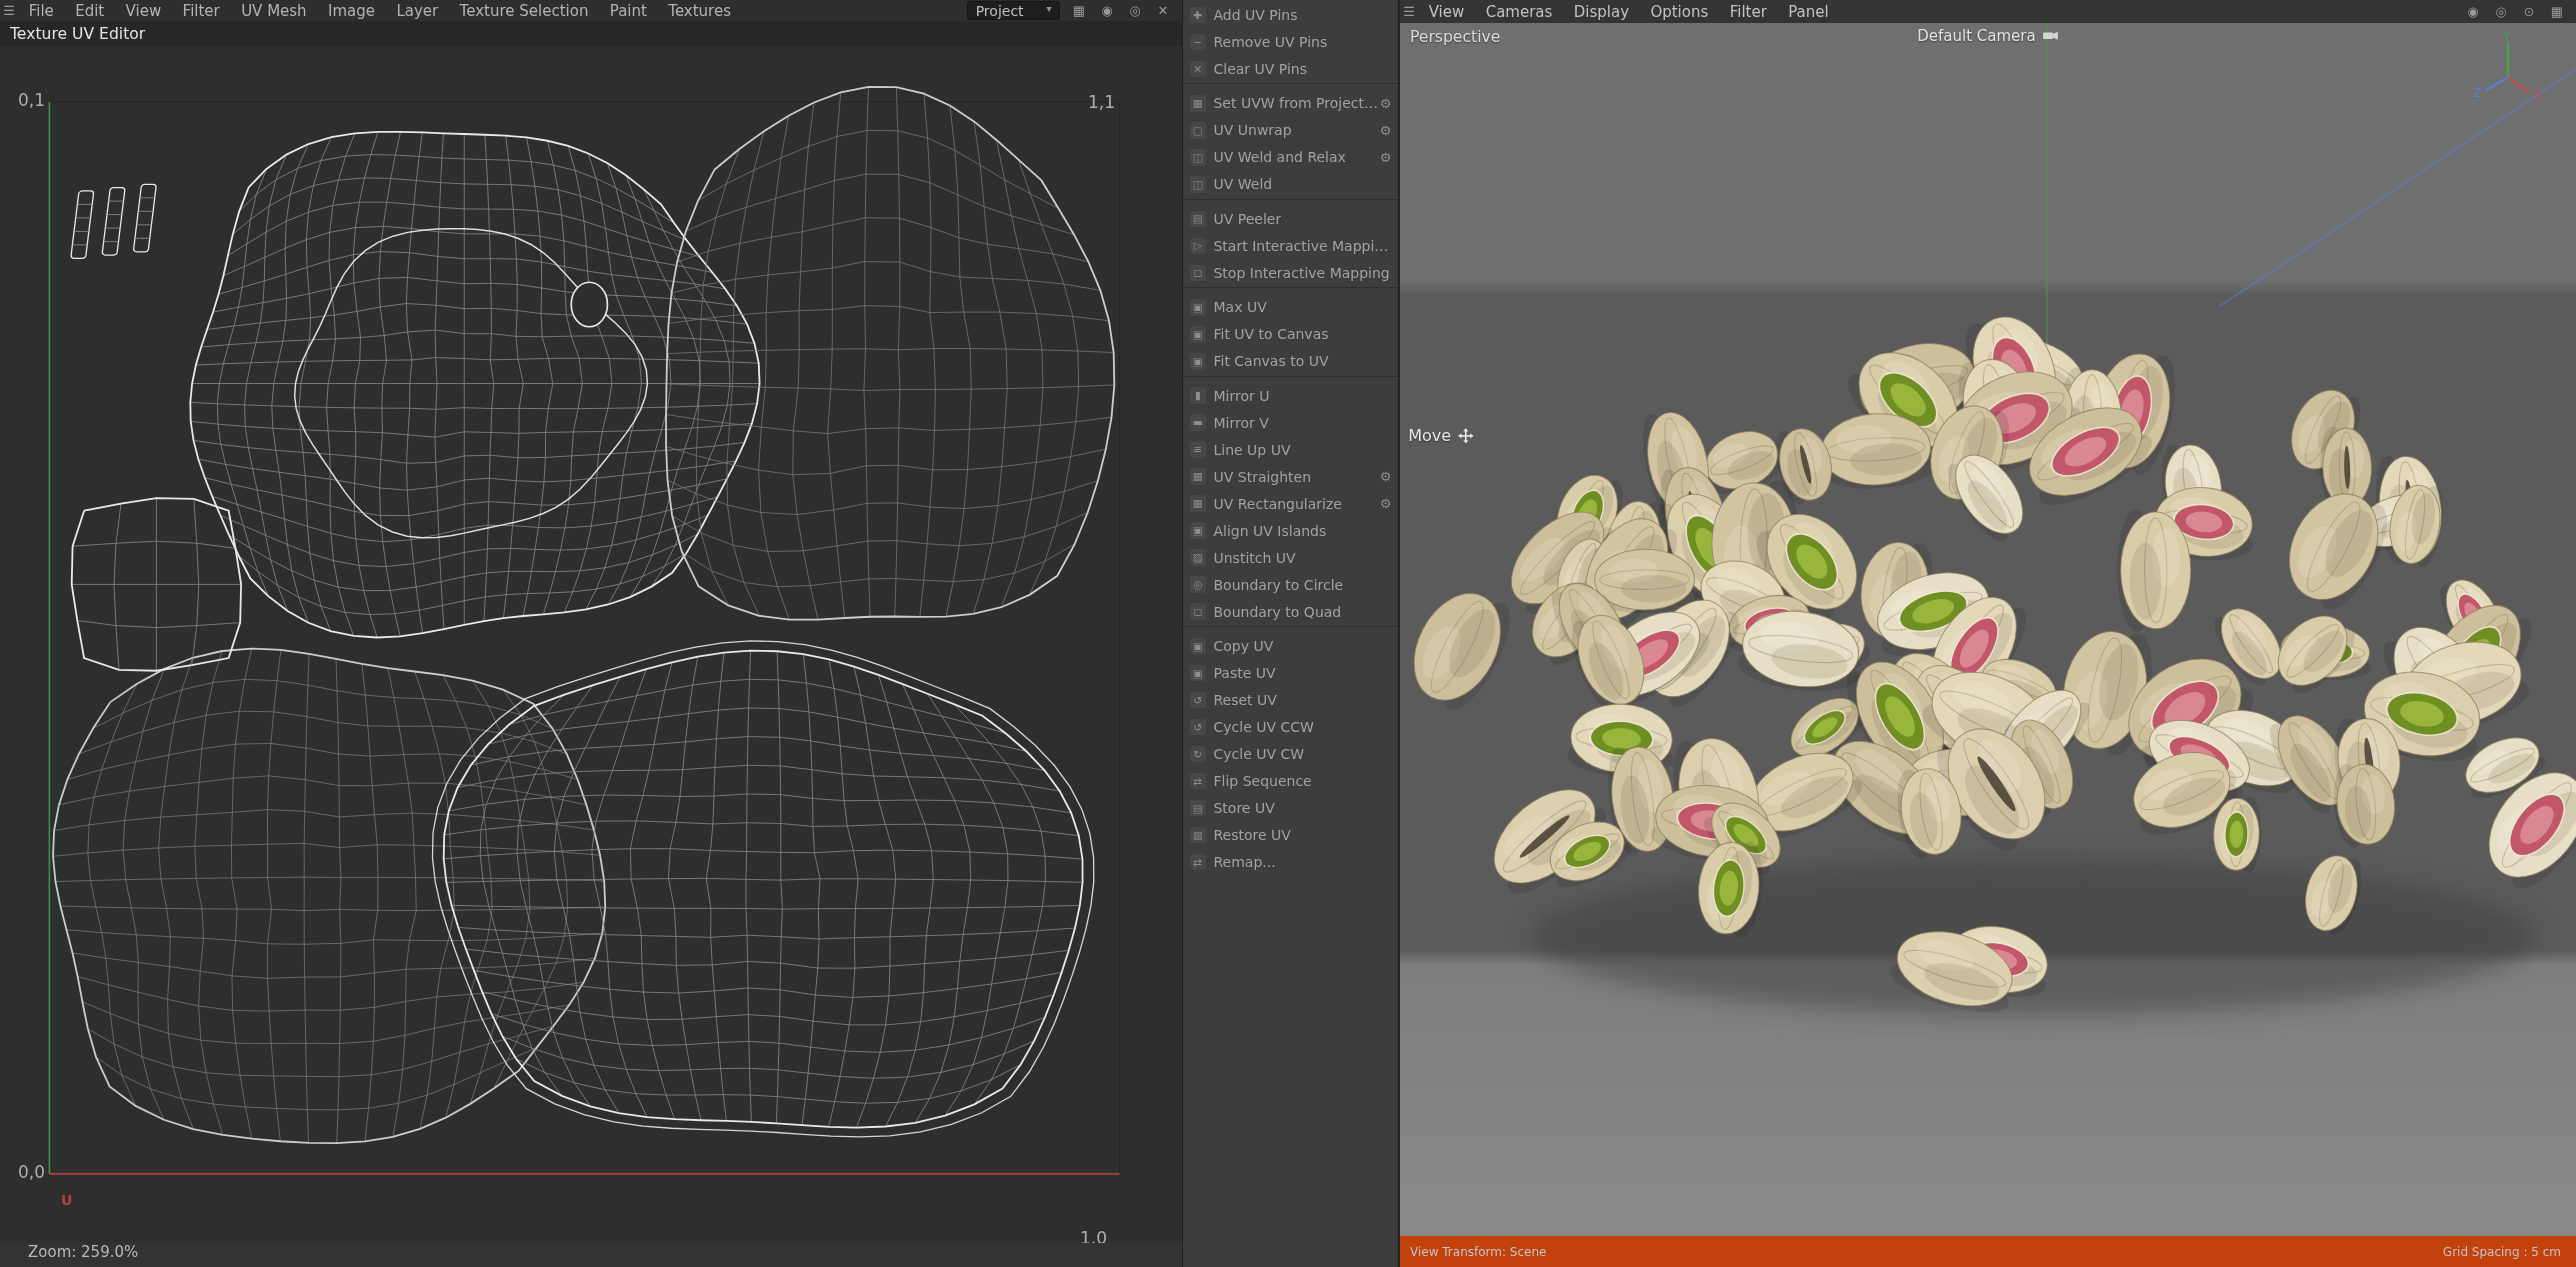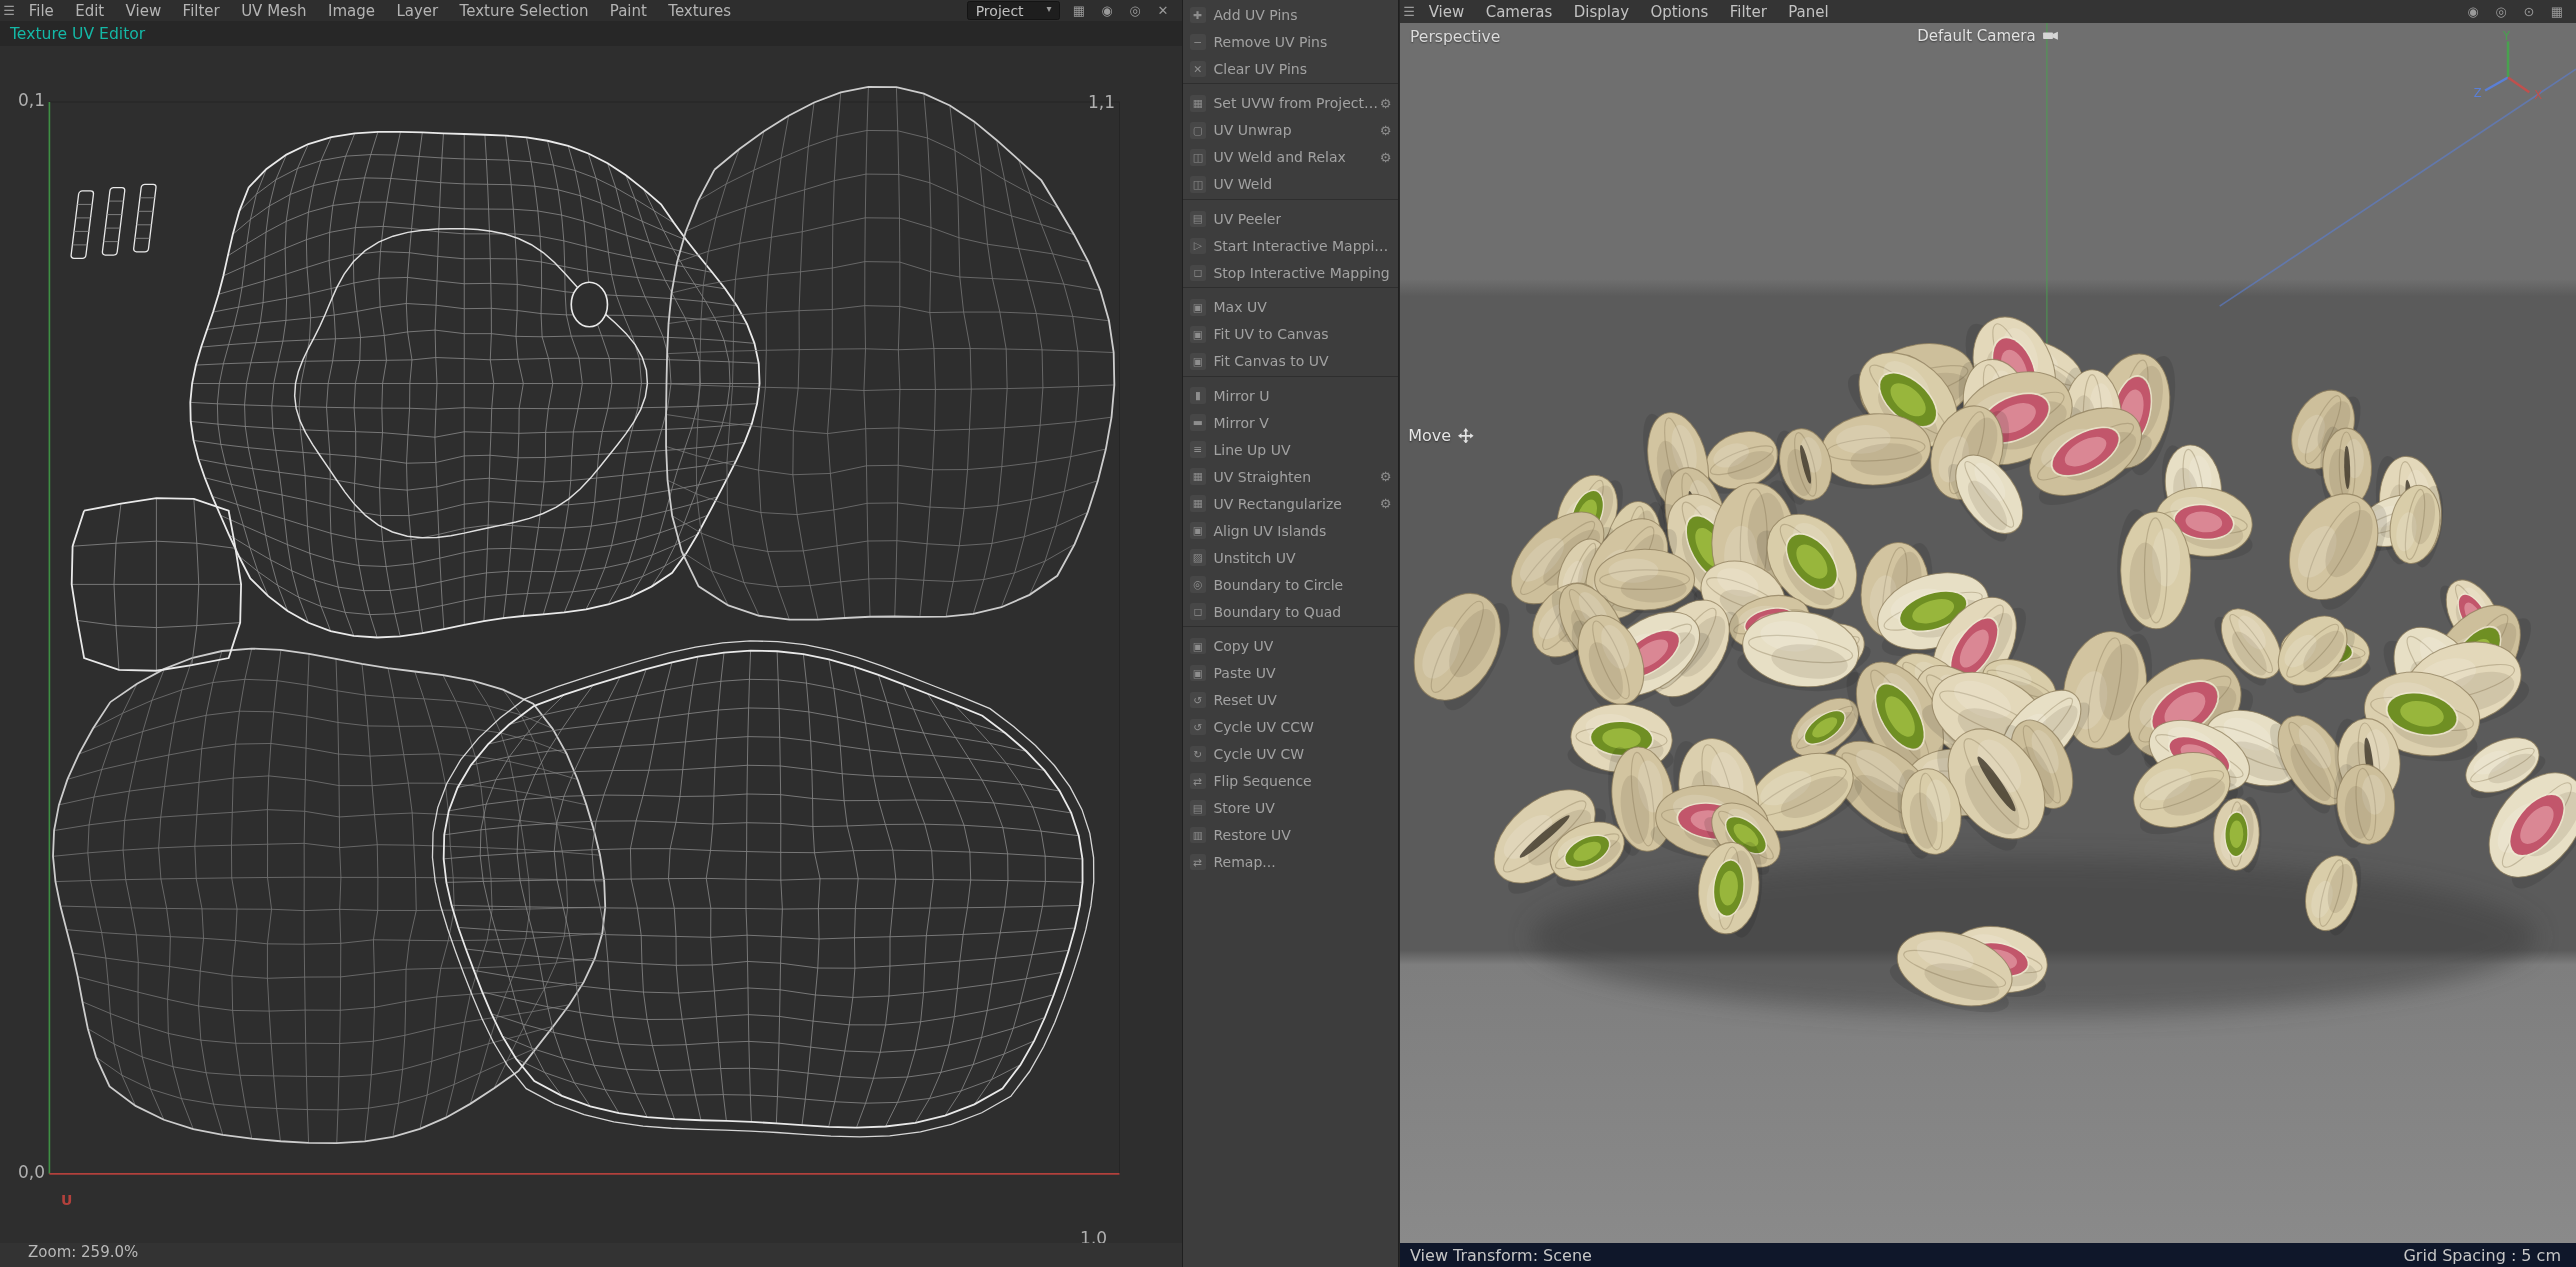--- a/index.html
+++ b/index.html
@@ -15,7 +15,7 @@
   .project-select{display:flex;align-items:flex-start;gap:23px;background:#1e1e1e;border:0.8px solid #141414;border-radius:2.5px;padding:0.8px 7.4px;font-size:14px;color:#c0c0c0;}
   .caret{font-size:10px;color:#9a9a9a;}
   .mb-icon{min-width:18px;text-align:center;color:#9a9a9a;font-size:13px;}
-  .panel-title{position:absolute;top:21.4px;left:0;right:0;height:25px;display:flex;align-items:center;padding-left:10px;background:#272727;color:#14b8a6;font-size:15.6px;}
+  .panel-title{position:absolute;top:21.4px;left:0;right:0;height:25px;display:flex;align-items:center;padding-left:10px;background:#272727;color:#e5e5e5;font-size:15.6px;}
   .uv-area{position:absolute;top:46px;left:0;right:0;bottom:25px;background:#2e2e2e;overflow:hidden;}
   #uv-svg{position:absolute;inset:0;width:100%;height:100%;}
   .uv-corner{position:absolute;font-size:17px;color:#b0b0b0;}

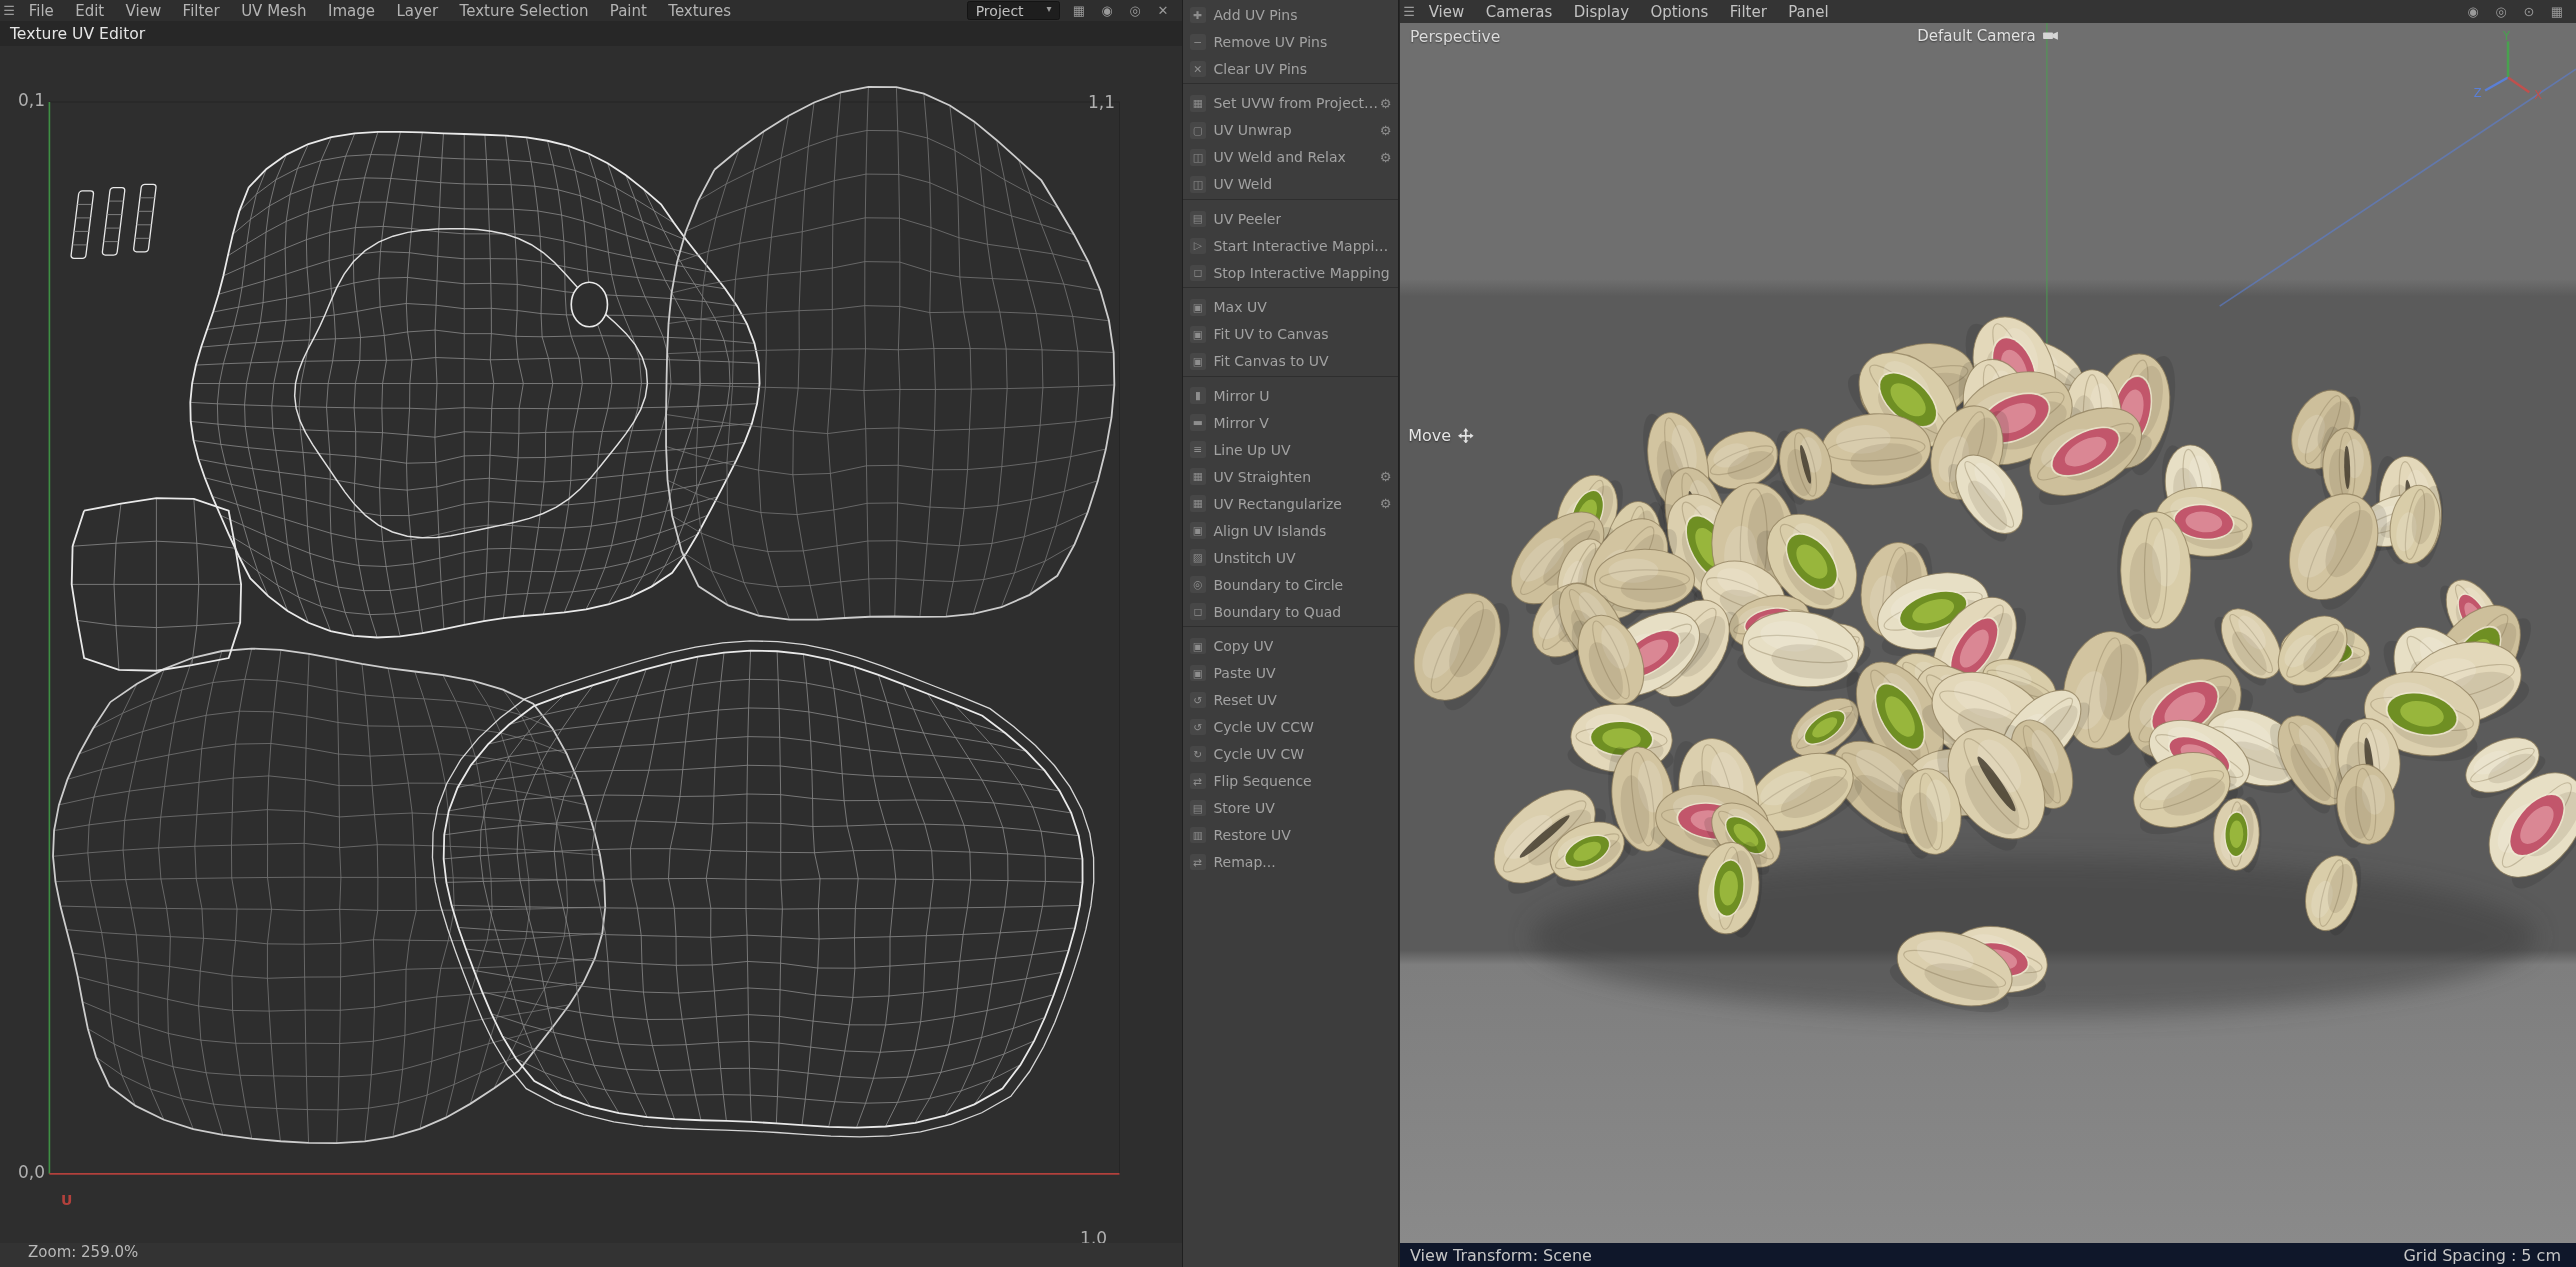--- a/index.html
+++ b/index.html
@@ -39,7 +39,7 @@
   .camera-chip{position:absolute;top:4.1px;left:50%;transform:translateX(-50%);display:flex;align-items:center;gap:6.6px;font-size:15px;color:#e3e3e3;text-shadow:0 0.8px 1.6px rgba(0,0,0,.45);}
   .move-chip{position:absolute;top:403px;left:8.2px;display:flex;gap:7.4px;align-items:center;font-size:16px;color:#e6e6e6;text-shadow:0 0.8px 1.6px rgba(0,0,0,.5);}
   .axis-gizmo{position:absolute;top:6.6px;right:25px;}
-  .vp-status{position:absolute;bottom:0;left:0;right:0;height:25px;background:#0f172a;display:flex;align-items:center;justify-content:space-between;padding:0 15px 0 10px;font-size:16px;color:#c6c6c6;}
+  .vp-status{position:absolute;bottom:0;left:0;right:0;height:32px;background:#c2410c;display:flex;align-items:center;justify-content:space-between;padding:0 15px 0 10px;font-size:12px;color:#c6c6c6;}
 </style>
 </head>
 <body>

